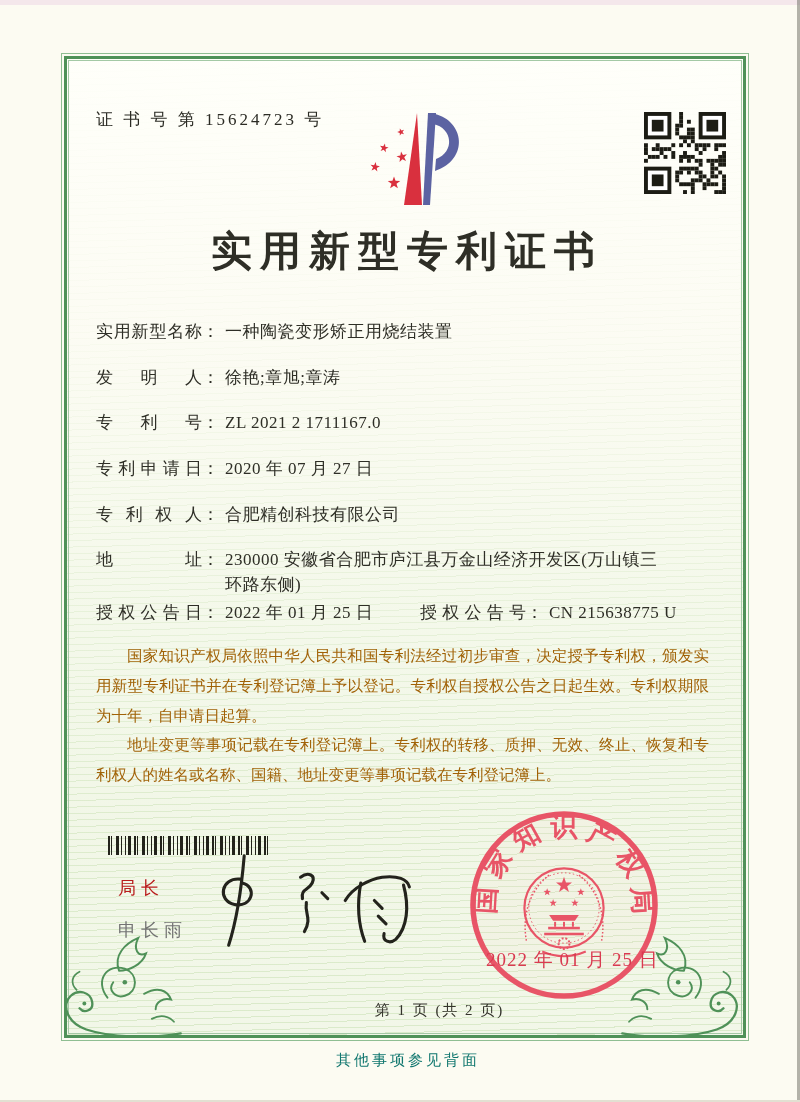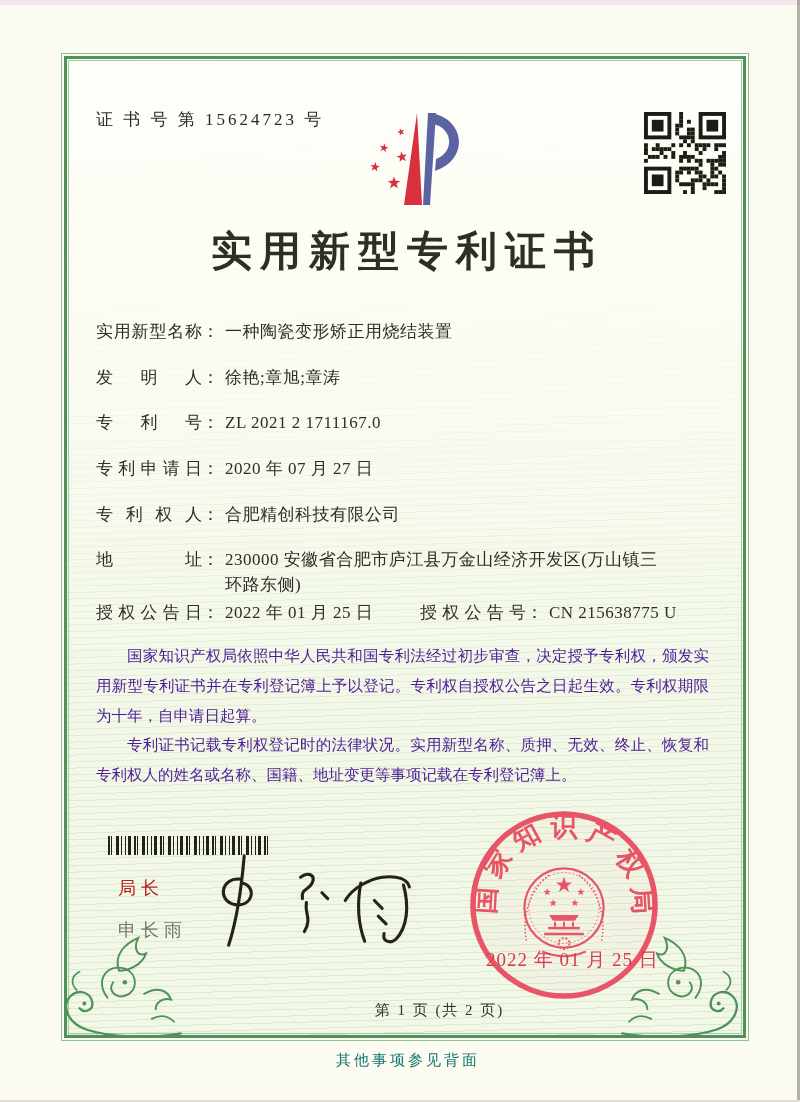--- a/index.html
+++ b/index.html
@@ -51,7 +51,7 @@
 
   .paras{
     position:absolute;left:96px;top:641px;width:613px;
-    font-size:15.5px;line-height:1.92;text-align:justify;color:#4c1d95;
+    font-size:15.5px;line-height:1.92;text-align:justify;color:#a16207;
   }
   .paras p{margin:0;text-indent:2em;}
 

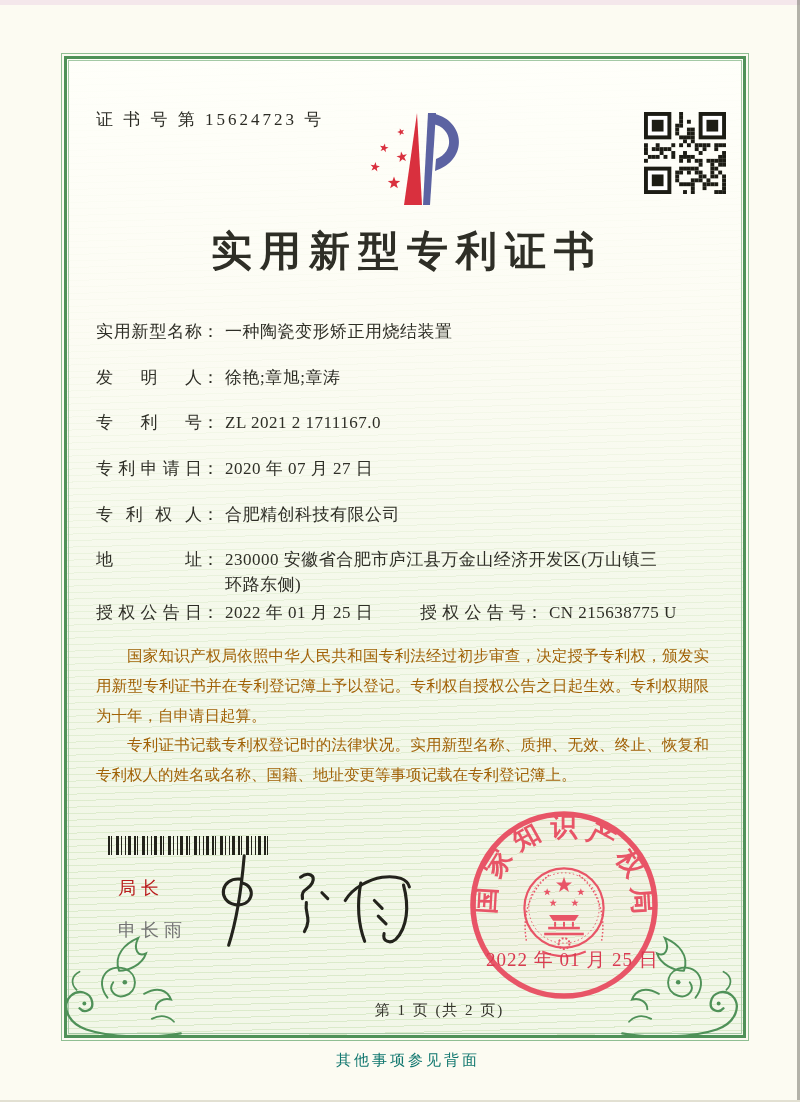--- a/index.html
+++ b/index.html
@@ -287,7 +287,7 @@
 
 <div class="paras">
   <p>国家知识产权局依照中华人民共和国专利法经过初步审查，决定授予专利权，颁发实用新型专利证书并在专利登记簿上予以登记。专利权自授权公告之日起生效。专利权期限为十年，自申请日起算。</p>
-  <p>专利证书记载专利权登记时的法律状况。实用新型名称、质押、无效、终止、恢复和专利权人的姓名或名称、国籍、地址变更等事项记载在专利登记簿上。</p>
+  <p>地址变更等事项记载在专利登记簿上。专利权的转移、质押、无效、终止、恢复和专利权人的姓名或名称、国籍、地址变更等事项记载在专利登记簿上。</p>
 </div>
 
 <div class="barcode"></div>

